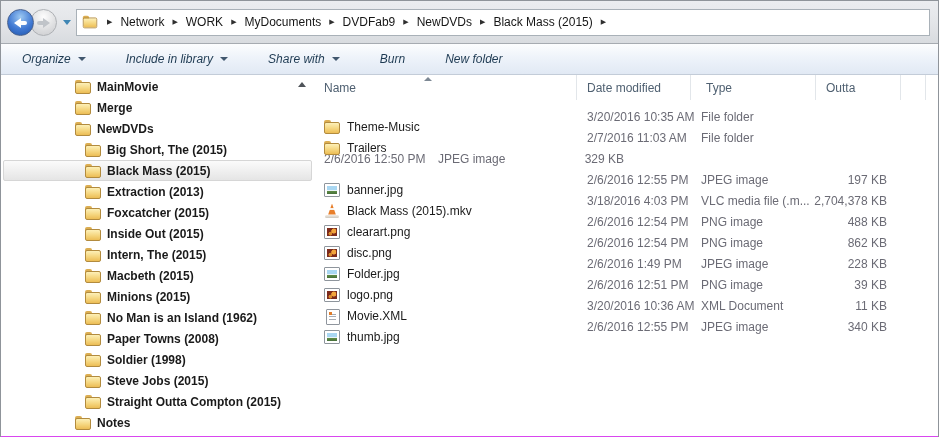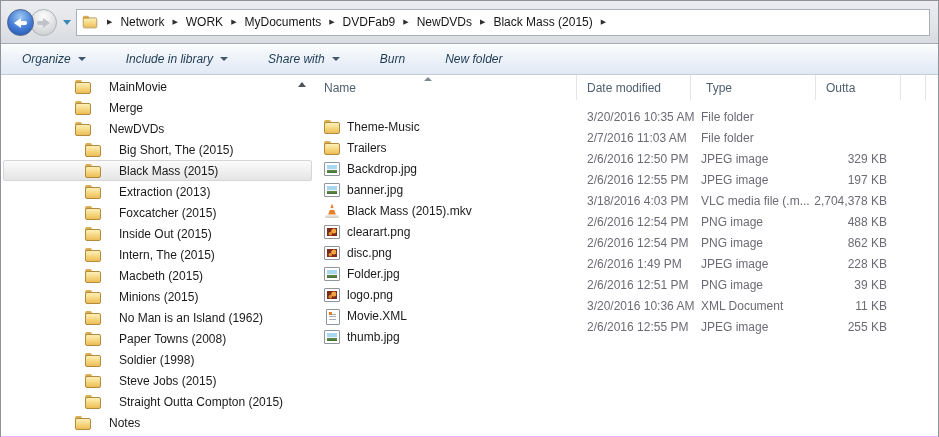--- a/index.html
+++ b/index.html
@@ -7,7 +7,7 @@
   body { font-family:"Liberation Sans","DejaVu Sans",sans-serif; font-size:12px; color:#1a1a1a; }
 
   .window { position:relative; width:939px; height:437px; overflow:hidden;
-            border:1px solid #8f949a; border-bottom:none; background:#f0abfc; }
+            border:1px solid #8f949a; border-bottom:none; background:#d946ef; }
 
   
   .topband { height:43px; background:linear-gradient(180deg,#ebedf0 0%,#e2e4e7 60%,#d8dbdf 100%);

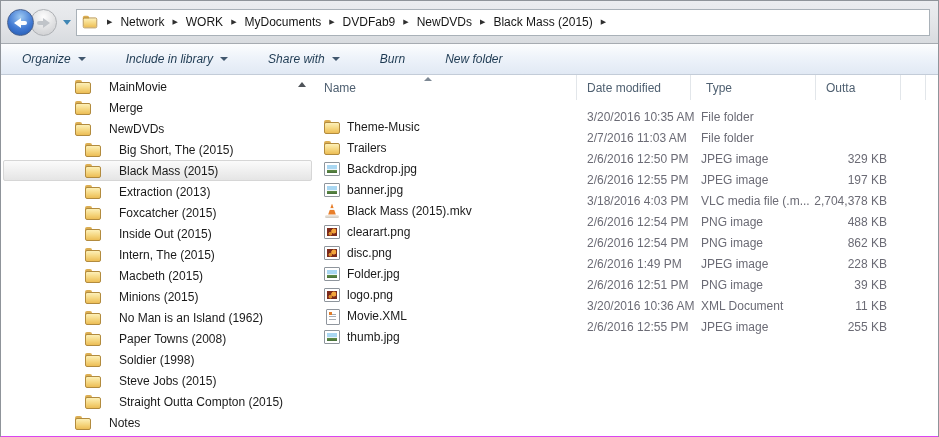--- a/index.html
+++ b/index.html
@@ -59,7 +59,7 @@
   .tree-row.lvl1 { padding-left:81px; }
   .tree-row.selected { background:linear-gradient(180deg,#fbfbfb 0%,#efefef 55%,#e5e5e5 100%);
                        border:1px solid #d6d6d6; }
-  .tree-label { margin-left:18px; color:#1a1a1a; white-space:nowrap; }
+  .tree-label { margin-left:6px; color:#1a1a1a; white-space:nowrap;font-weight:bold; }
 
   
   .filelist { flex:1; display:flex; flex-direction:column; overflow:hidden; }

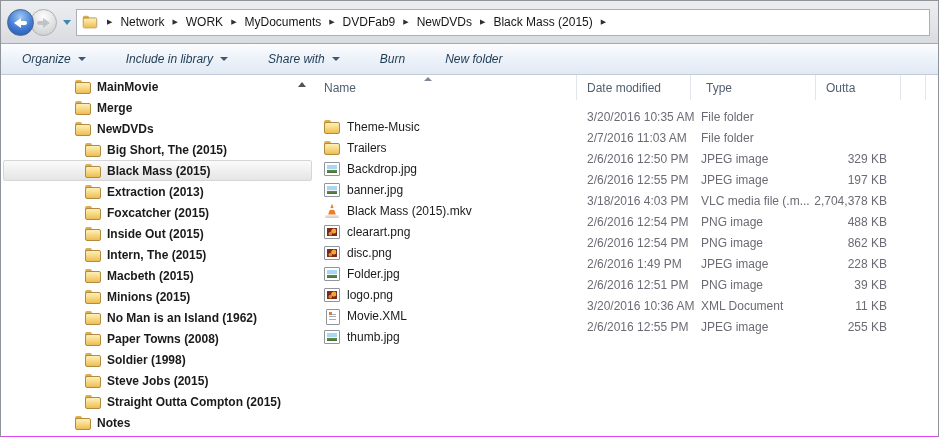--- a/index.html
+++ b/index.html
@@ -274,10 +274,6 @@
             <div class="cell col-size"></div>
           </div>
           <div class="frow">
-            <div class="cell col-name">
-              <span class="ic jpeg"></span>
-              <span class="fname">Backdrop.jpg</span>
-            </div>
             <div class="cell col-date">2/6/2016 12:50 PM</div>
             <div class="cell col-type">JPEG image</div>
             <div class="cell col-size">329 KB</div>

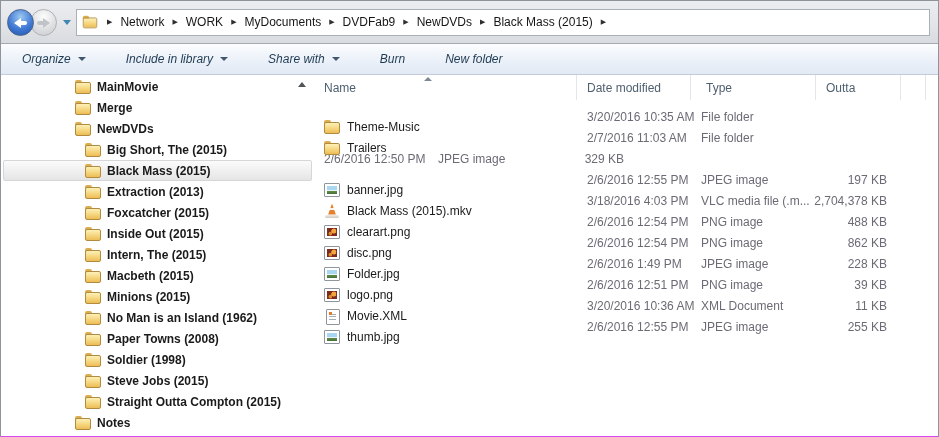--- a/index.html
+++ b/index.html
@@ -348,7 +348,7 @@
             </div>
             <div class="cell col-date">2/6/2016 12:55 PM</div>
             <div class="cell col-type">JPEG image</div>
-            <div class="cell col-size">255 KB</div>
+            <div class="cell col-size">340 KB</div>
           </div>
         </div>
     </div>

